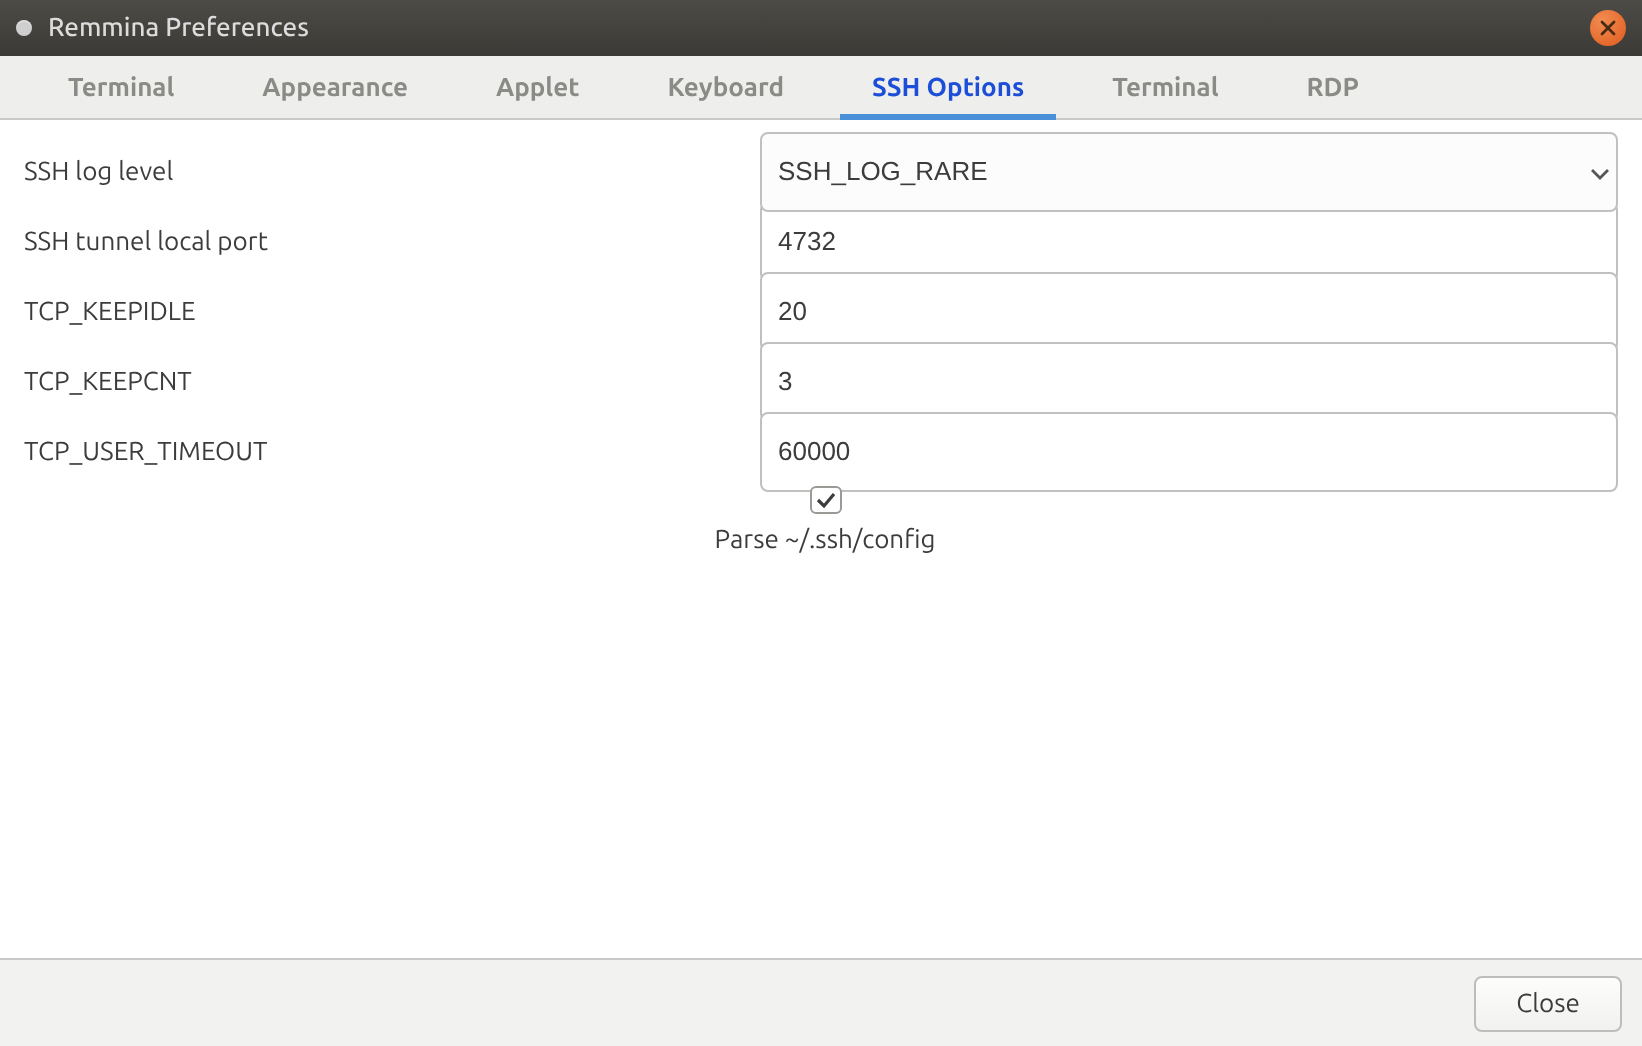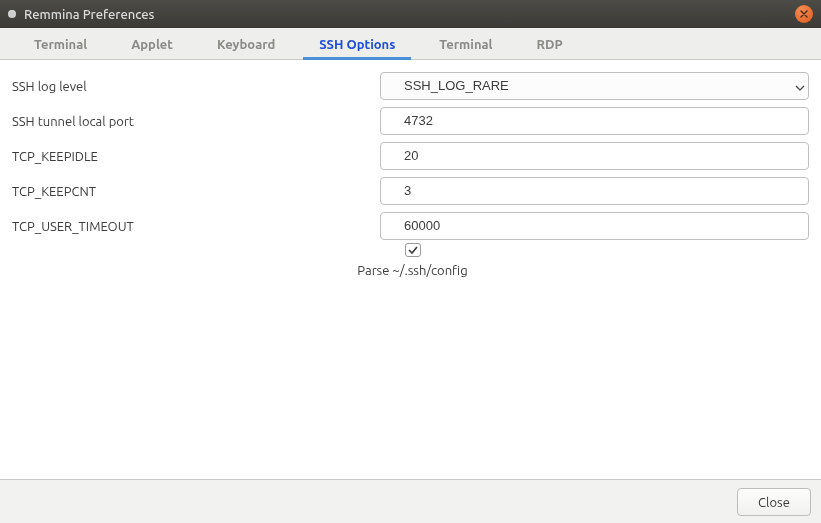--- a/index.html
+++ b/index.html
@@ -43,6 +43,9 @@
 <div class="tabs">
   <div class="tab">
       <span>Terminal</span>
+    </div>
+  <div class="tab">
+      <span>Appearance</span>
     </div>
   <div class="tab">
       <span>Applet</span>

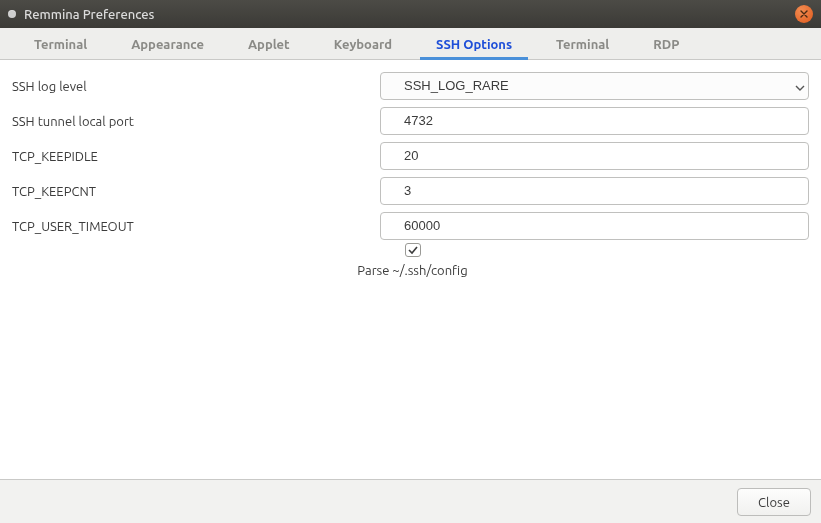--- a/index.html
+++ b/index.html
@@ -17,7 +17,7 @@
   .row { display: flex; align-items: center; height: 35px; gap: 32px; }
   .row .label { width: 340px; padding-left: 4px; color: #3c3c3c; }
   .row .control { flex: 1; padding-right: 4px; }
-  select.combo, input.entry { width: 100%; height: 28px; border: 1px solid #c0c0be; border-radius: 4px; background: #fff; padding: 0 23px; font-size: 13px; color: #3c3c3c; }
+  select.combo, input.entry { width: 100%; height: 40px; border: 1px solid #c0c0be; border-radius: 4px; background: #fff; padding: 0 8px; font-size: 13px; color: #3c3c3c; }
   select.combo { appearance: none; -webkit-appearance: none; background-image: none; padding-right: 28px; background-color: #fcfcfc; }
   .combo-wrap { position: relative; }
   .combo-wrap .chev { position: absolute; right: 8px; top: 50%; transform: translateY(-50%); pointer-events: none; color: #555; }

